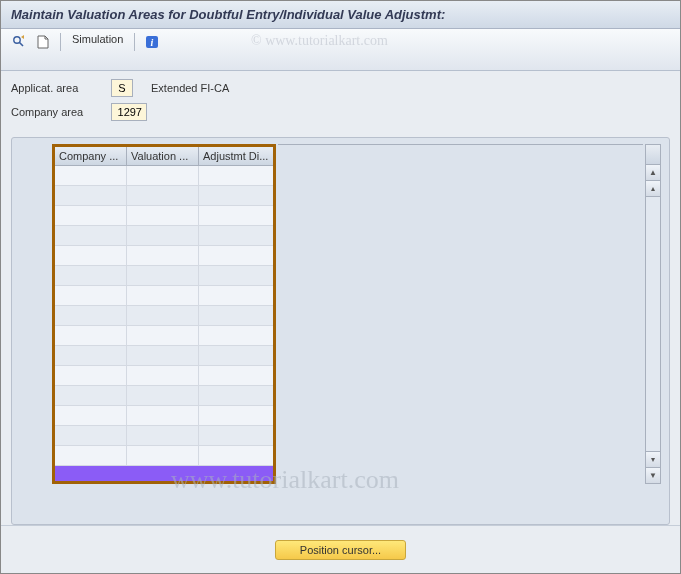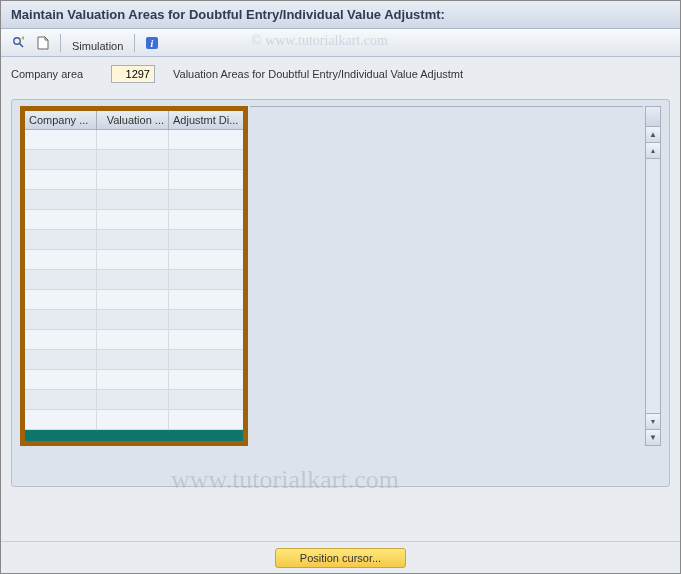--- a/index.html
+++ b/index.html
@@ -17,6 +17,7 @@
       background: linear-gradient(to bottom, #e8eef5 0%, #cfd9e6 100%);
       padding: 6px 10px;
       font-weight: bold;
+      font-style: italic;
       font-size: 13px;
       color: #333a55;
       border-bottom: 1px solid #aab4c5;

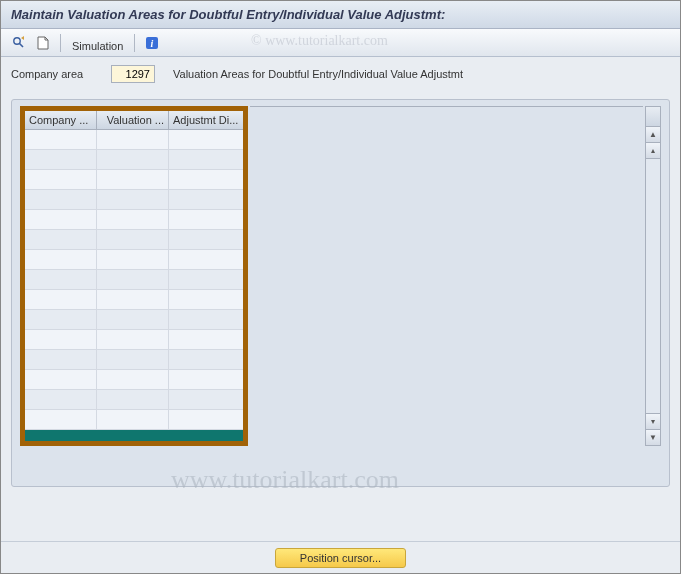--- a/index.html
+++ b/index.html
@@ -27,9 +27,9 @@
       padding: 4px 8px;
       border-bottom: 1px solid #b5bfce;
       display: flex;
-      align-items: flex-end;
+      align-items: flex-start;
       gap: 4px;
-      height: 28px;
+      height: 42px;
     }
     .icon-btn {
       width: 20px;

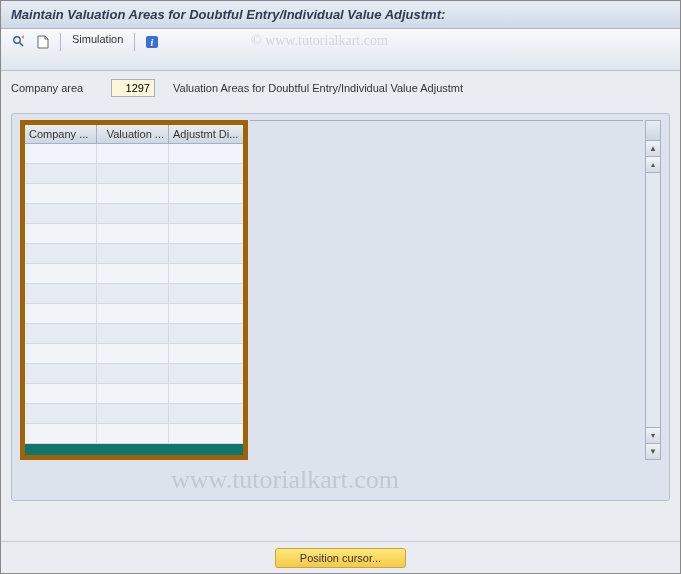--- a/index.html
+++ b/index.html
@@ -219,6 +219,11 @@
 
 <div class="content-area">
 
+  <div class="field-row">
+    <span class="field-label">Applicat. area</span>
+    <input class="field-input s" readonly="" value="S" style="">
+    <span class="field-desc">Extended FI-CA</span>
+  </div>
 
   <div class="field-row">
     <span class="field-label">Company area</span>

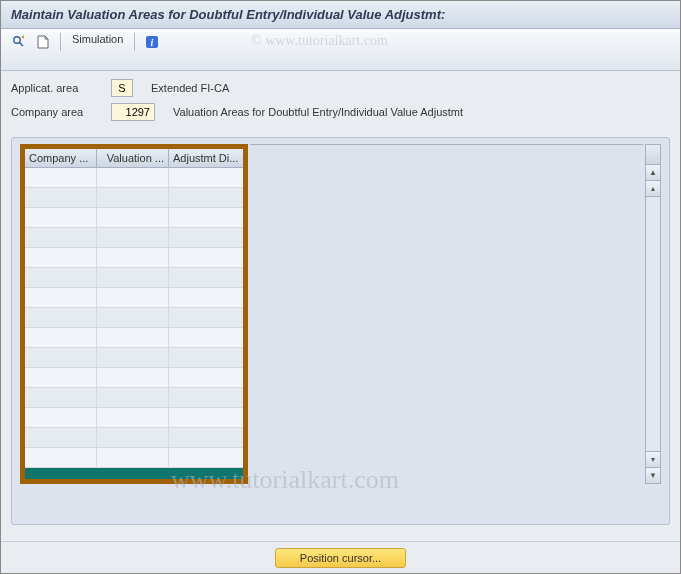--- a/index.html
+++ b/index.html
@@ -63,7 +63,7 @@
       text-align: right;
     }
     .field-input.s { width: 22px; text-align: center; }
-    .field-input.num { width: 44px; }
+    .field-input.num { width: 36px; }
     .field-desc { margin-left: 18px; color: #333; }
     .groupbox {
       margin-top: 14px;

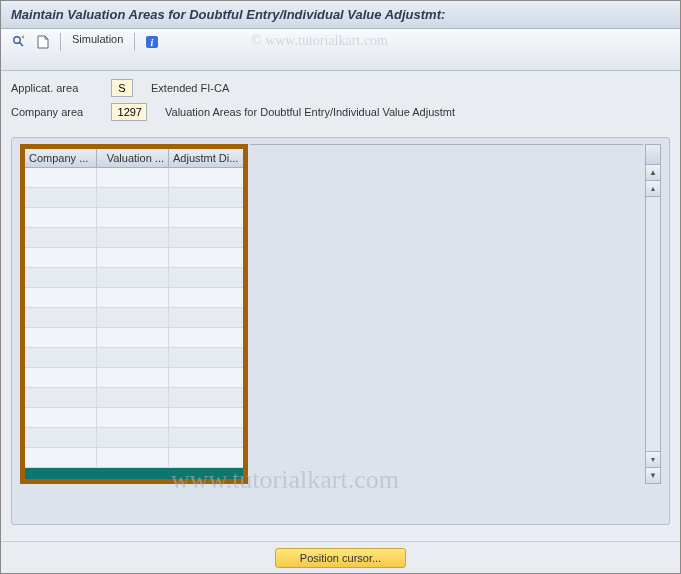--- a/index.html
+++ b/index.html
@@ -228,7 +228,6 @@
   <div class="field-row">
     <span class="field-label">Company area</span>
     <input class="field-input num" readonly="" value="1297" style="">
-    <span class="field-desc">Valuation Areas for Doubtful Entry/Individual Value Adjustmt</span>
   </div>
 
   <div class="groupbox">

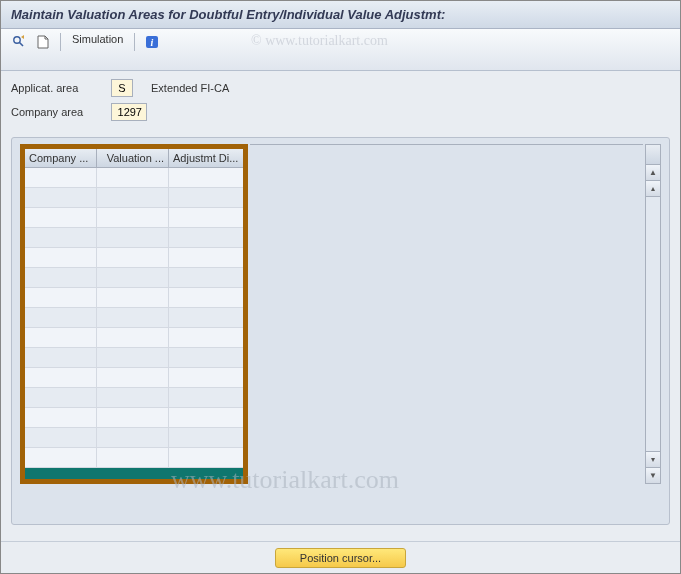--- a/index.html
+++ b/index.html
@@ -88,9 +88,10 @@
       height: 340px;
     }
     .grid {
-      border: 5px solid #a16207;
-      background: #0f766e;
+      border: 3px solid #a16207;
+      background: #8b5cf6;
       flex: 0 0 auto;
+      margin-left: 32px;
     }
     .grid-header {
       display: flex;

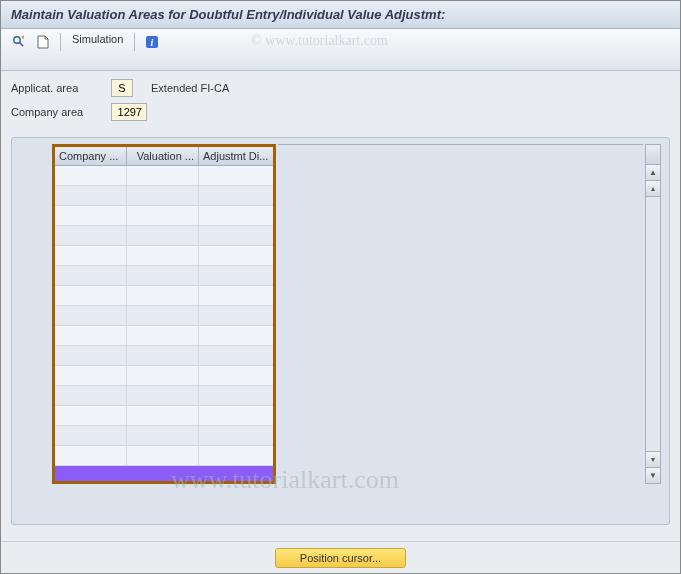--- a/index.html
+++ b/index.html
@@ -108,7 +108,7 @@
       text-overflow: clip;
     }
     .gh-cell.c0 { width: 72px; }
-    .gh-cell.c1 { width: 72px; text-align: right; }
+    .gh-cell.c1 { width: 72px; }
     .gh-cell.c2 { width: 74px; border-right: none; }
     .grid-body { }
     .grid-row { display: flex; height: 20px; border-bottom: 1px solid #d4d9e2; }

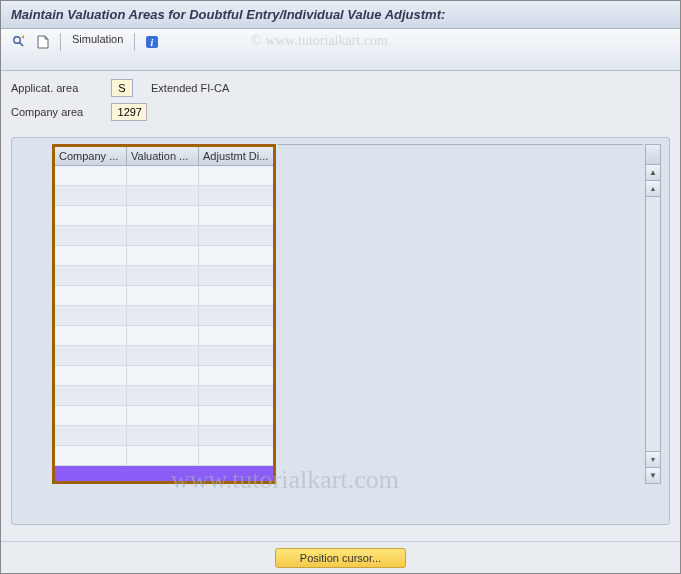--- a/index.html
+++ b/index.html
@@ -153,7 +153,7 @@
     .bottom-bar {
       position: absolute;
       bottom: 0; left: 0; right: 0;
-      height: 32px;
+      height: 48px;
       background: #e9edf2;
       border-top: 1px solid #c5cdd8;
       display: flex;

